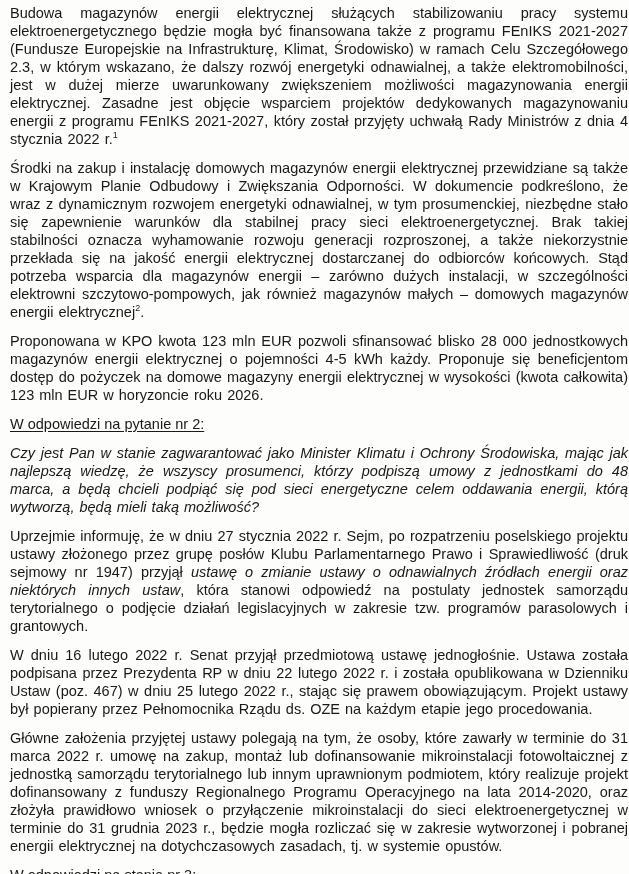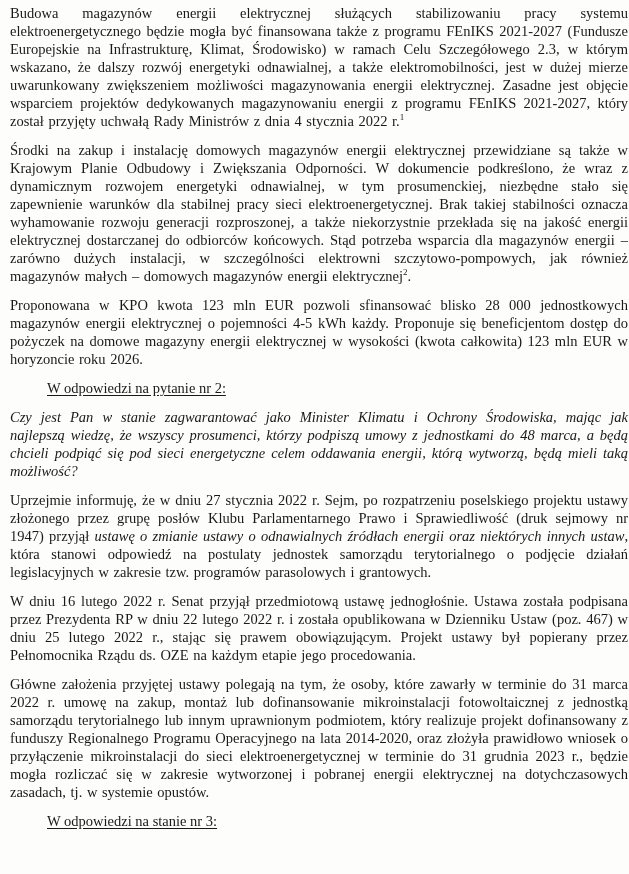--- a/index.html
+++ b/index.html
@@ -14,7 +14,7 @@
     box-sizing: border-box;
     background: #fdfdfc;
     overflow: hidden;
-    font-family: Liberation Serif, serif;
+    font-family: Liberation Sans, sans-serif;
     color: #191919;
     padding: 4px 1px 0 10px;
   }

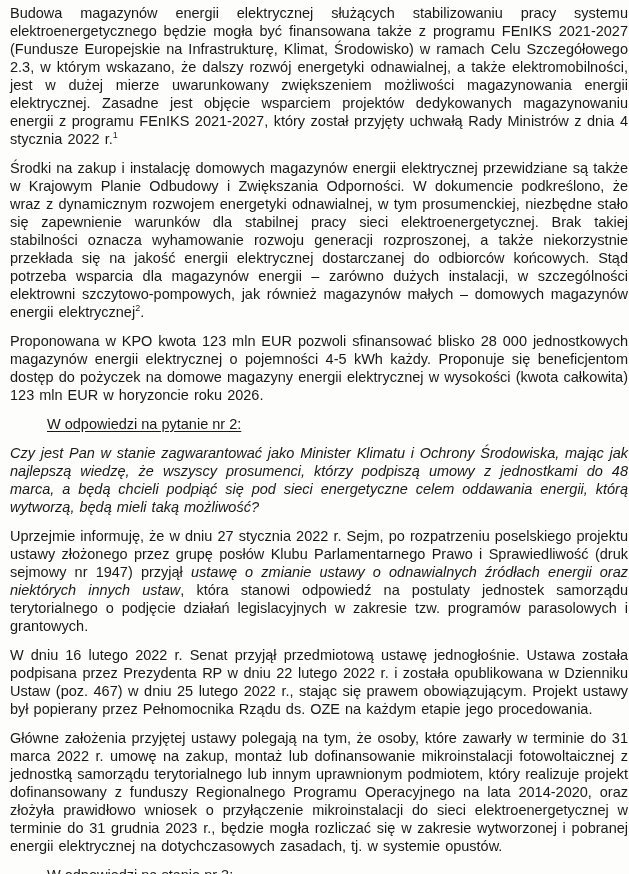--- a/index.html
+++ b/index.html
@@ -33,7 +33,6 @@
     text-decoration: underline;
     text-underline-offset: 2px;
     word-spacing: 0;
-    margin-left: 37px;
   }
   .para.question {
     font-style: italic;

